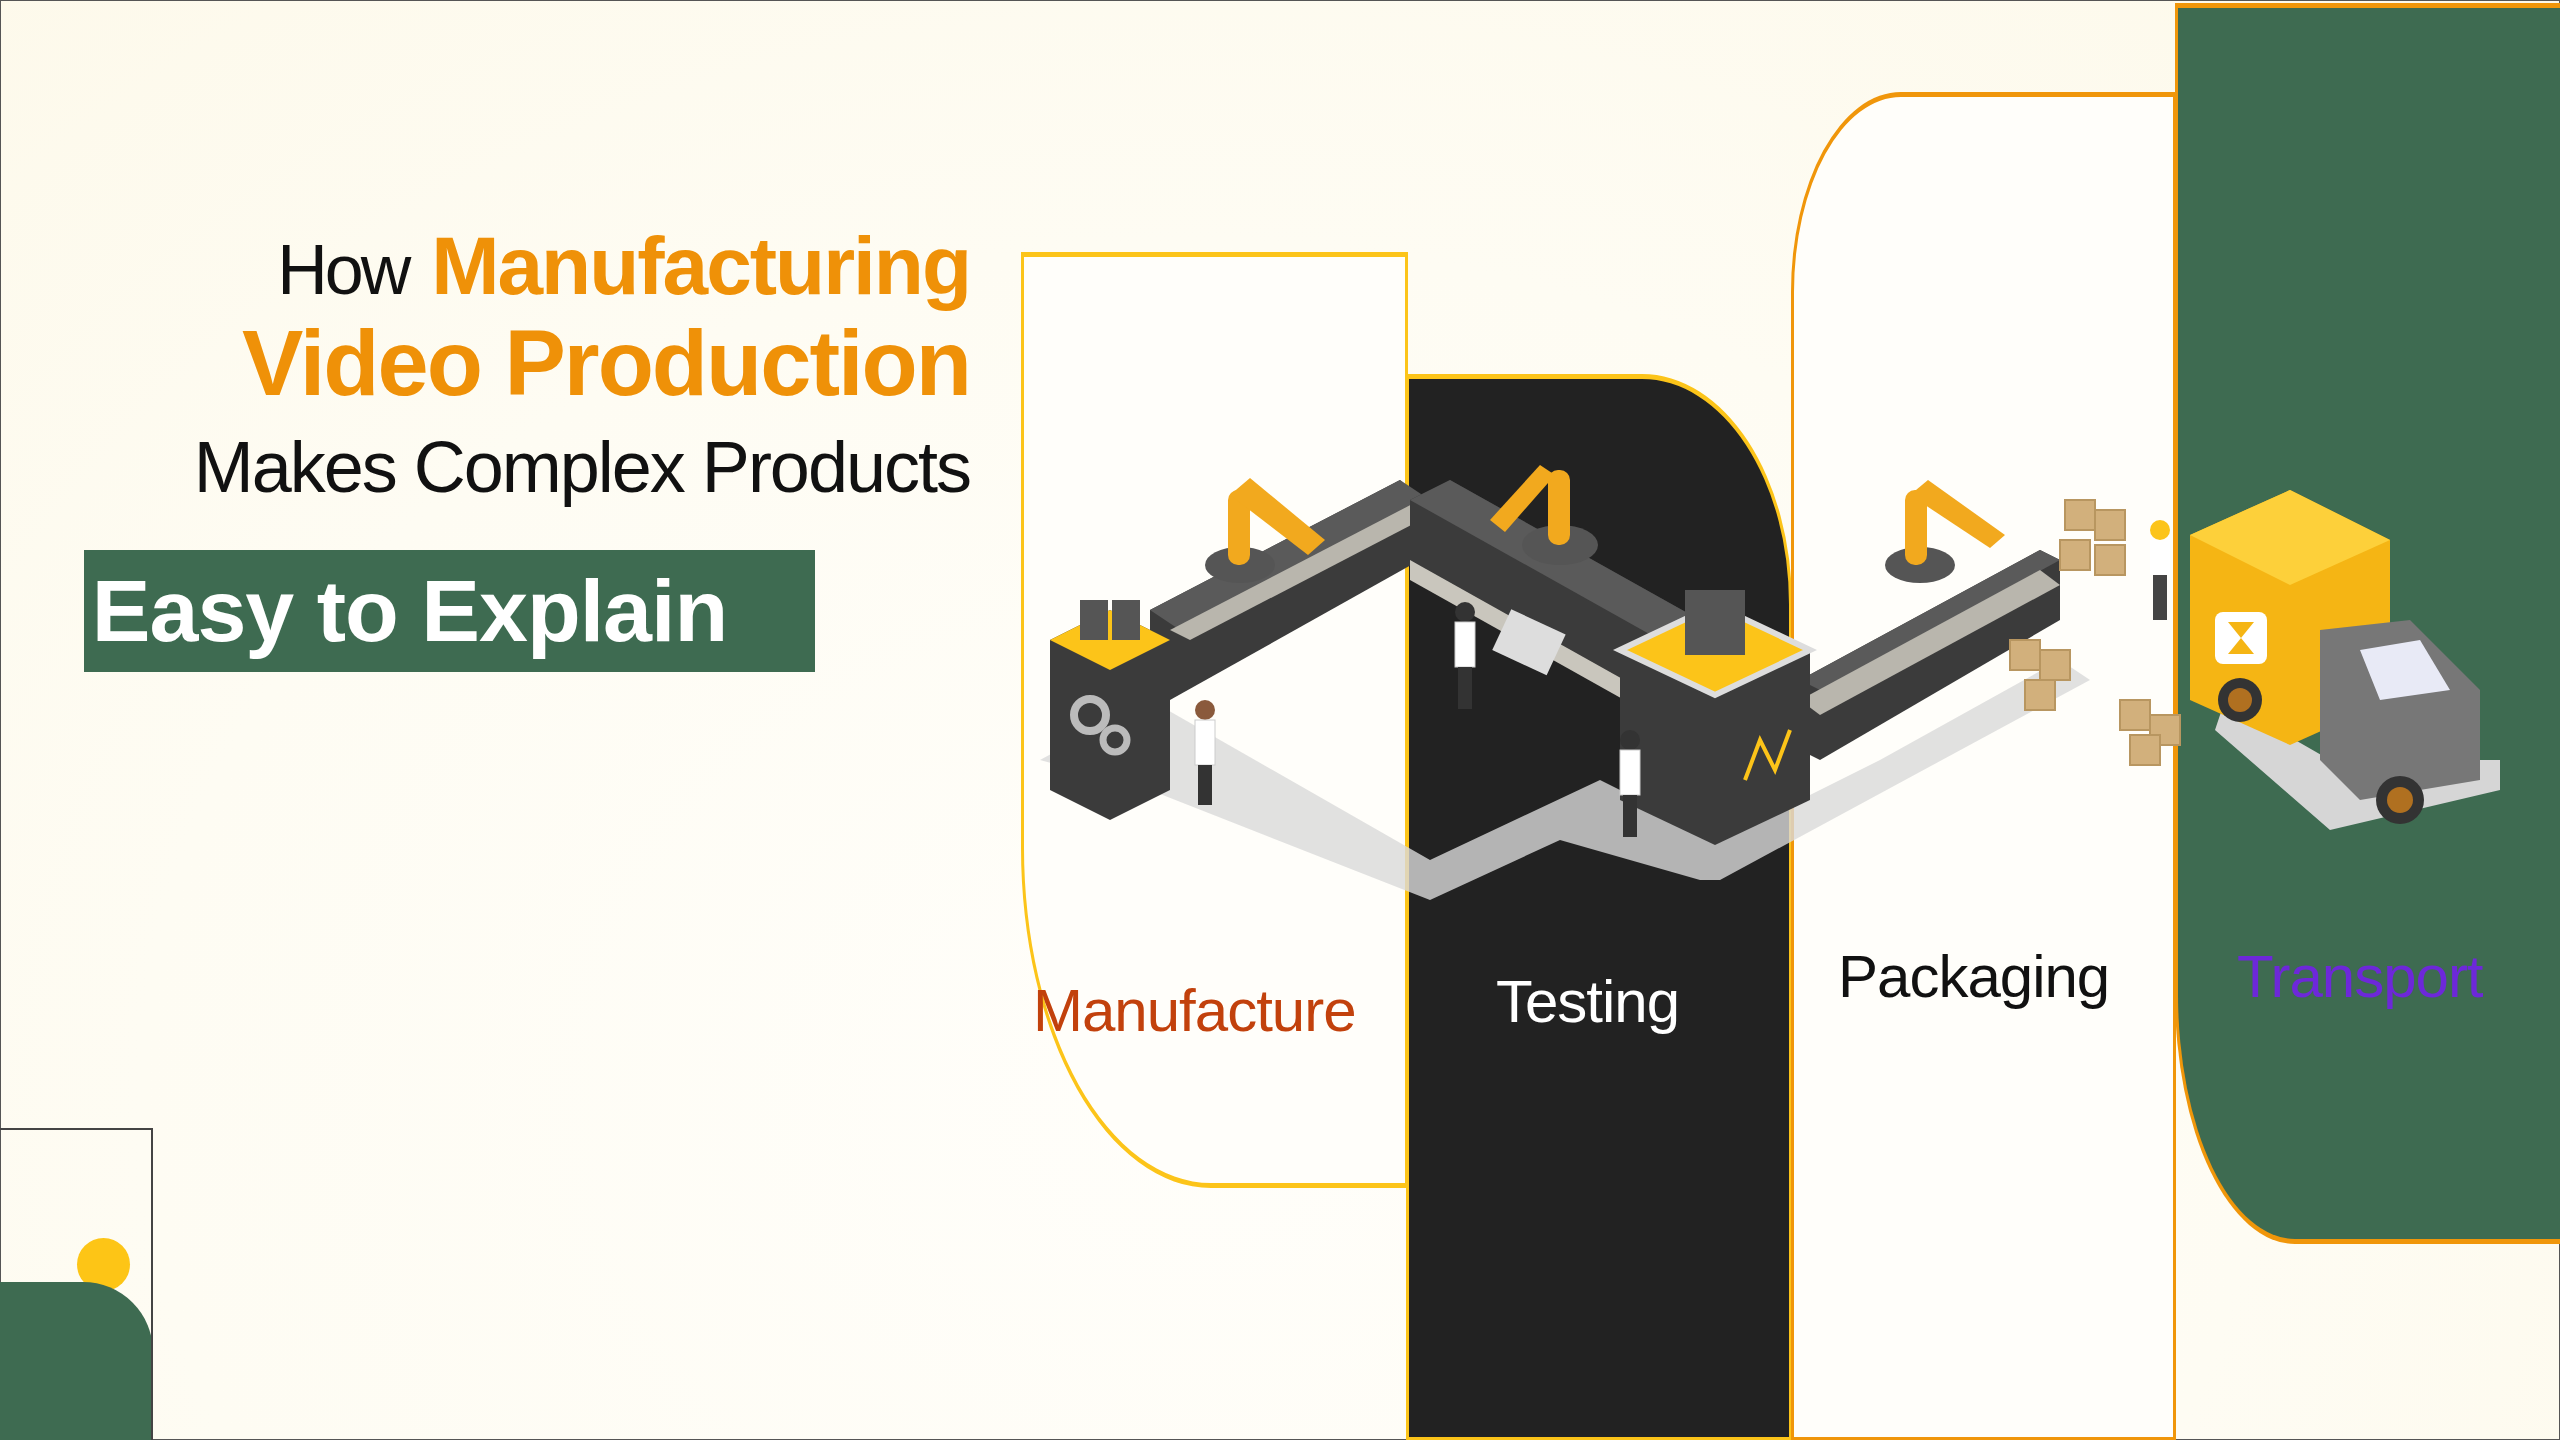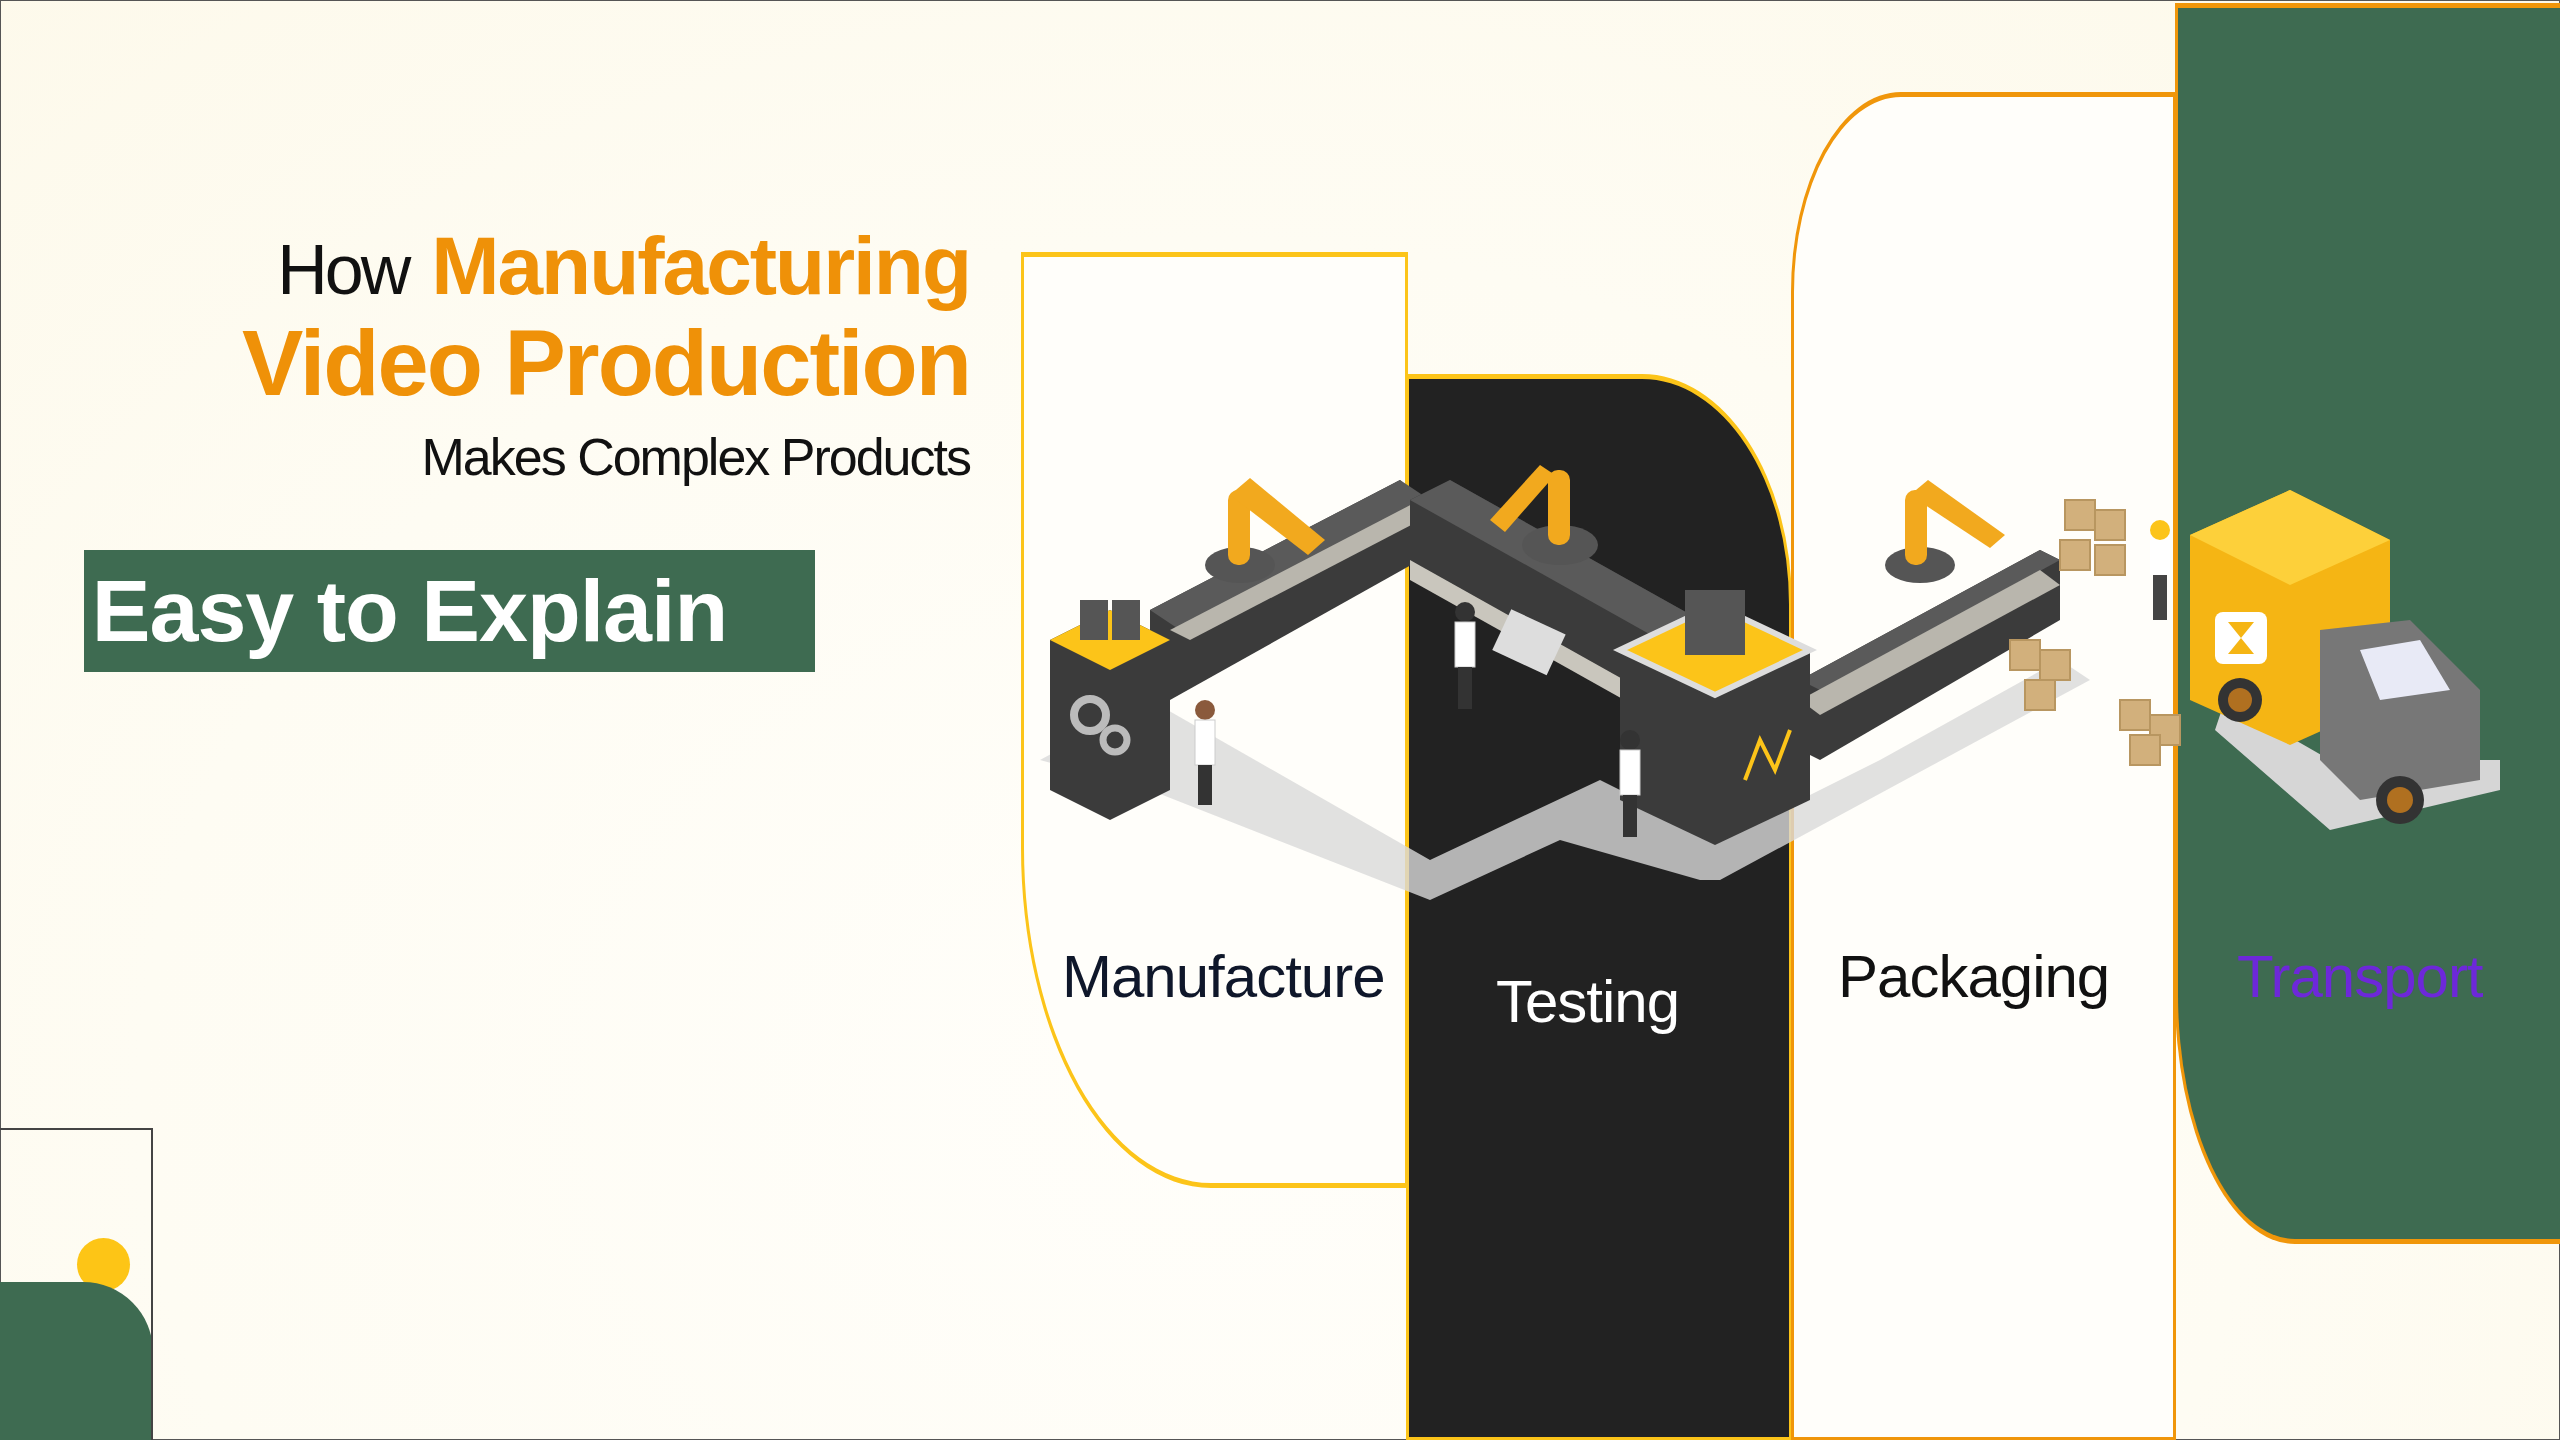--- a/index.html
+++ b/index.html
@@ -17,7 +17,7 @@
   .how { color:#111; font-weight:400; letter-spacing:-3px; font-size:70px; }
   .orange { color:#ef9108; font-weight:700; letter-spacing:-2px; }
   .l2 { font-size:92px; margin-bottom:22px; }
-  .l3 { font-size:52px; color:#111; letter-spacing:-2px; }
+  .l3 { font-size:72px; color:#111; letter-spacing:-2px; }
   .easy-box {
     position:absolute; left:84px; top:550px; width:731px; height:122px;
     background:#3e6b51; display:flex; align-items:center; justify-content:center;

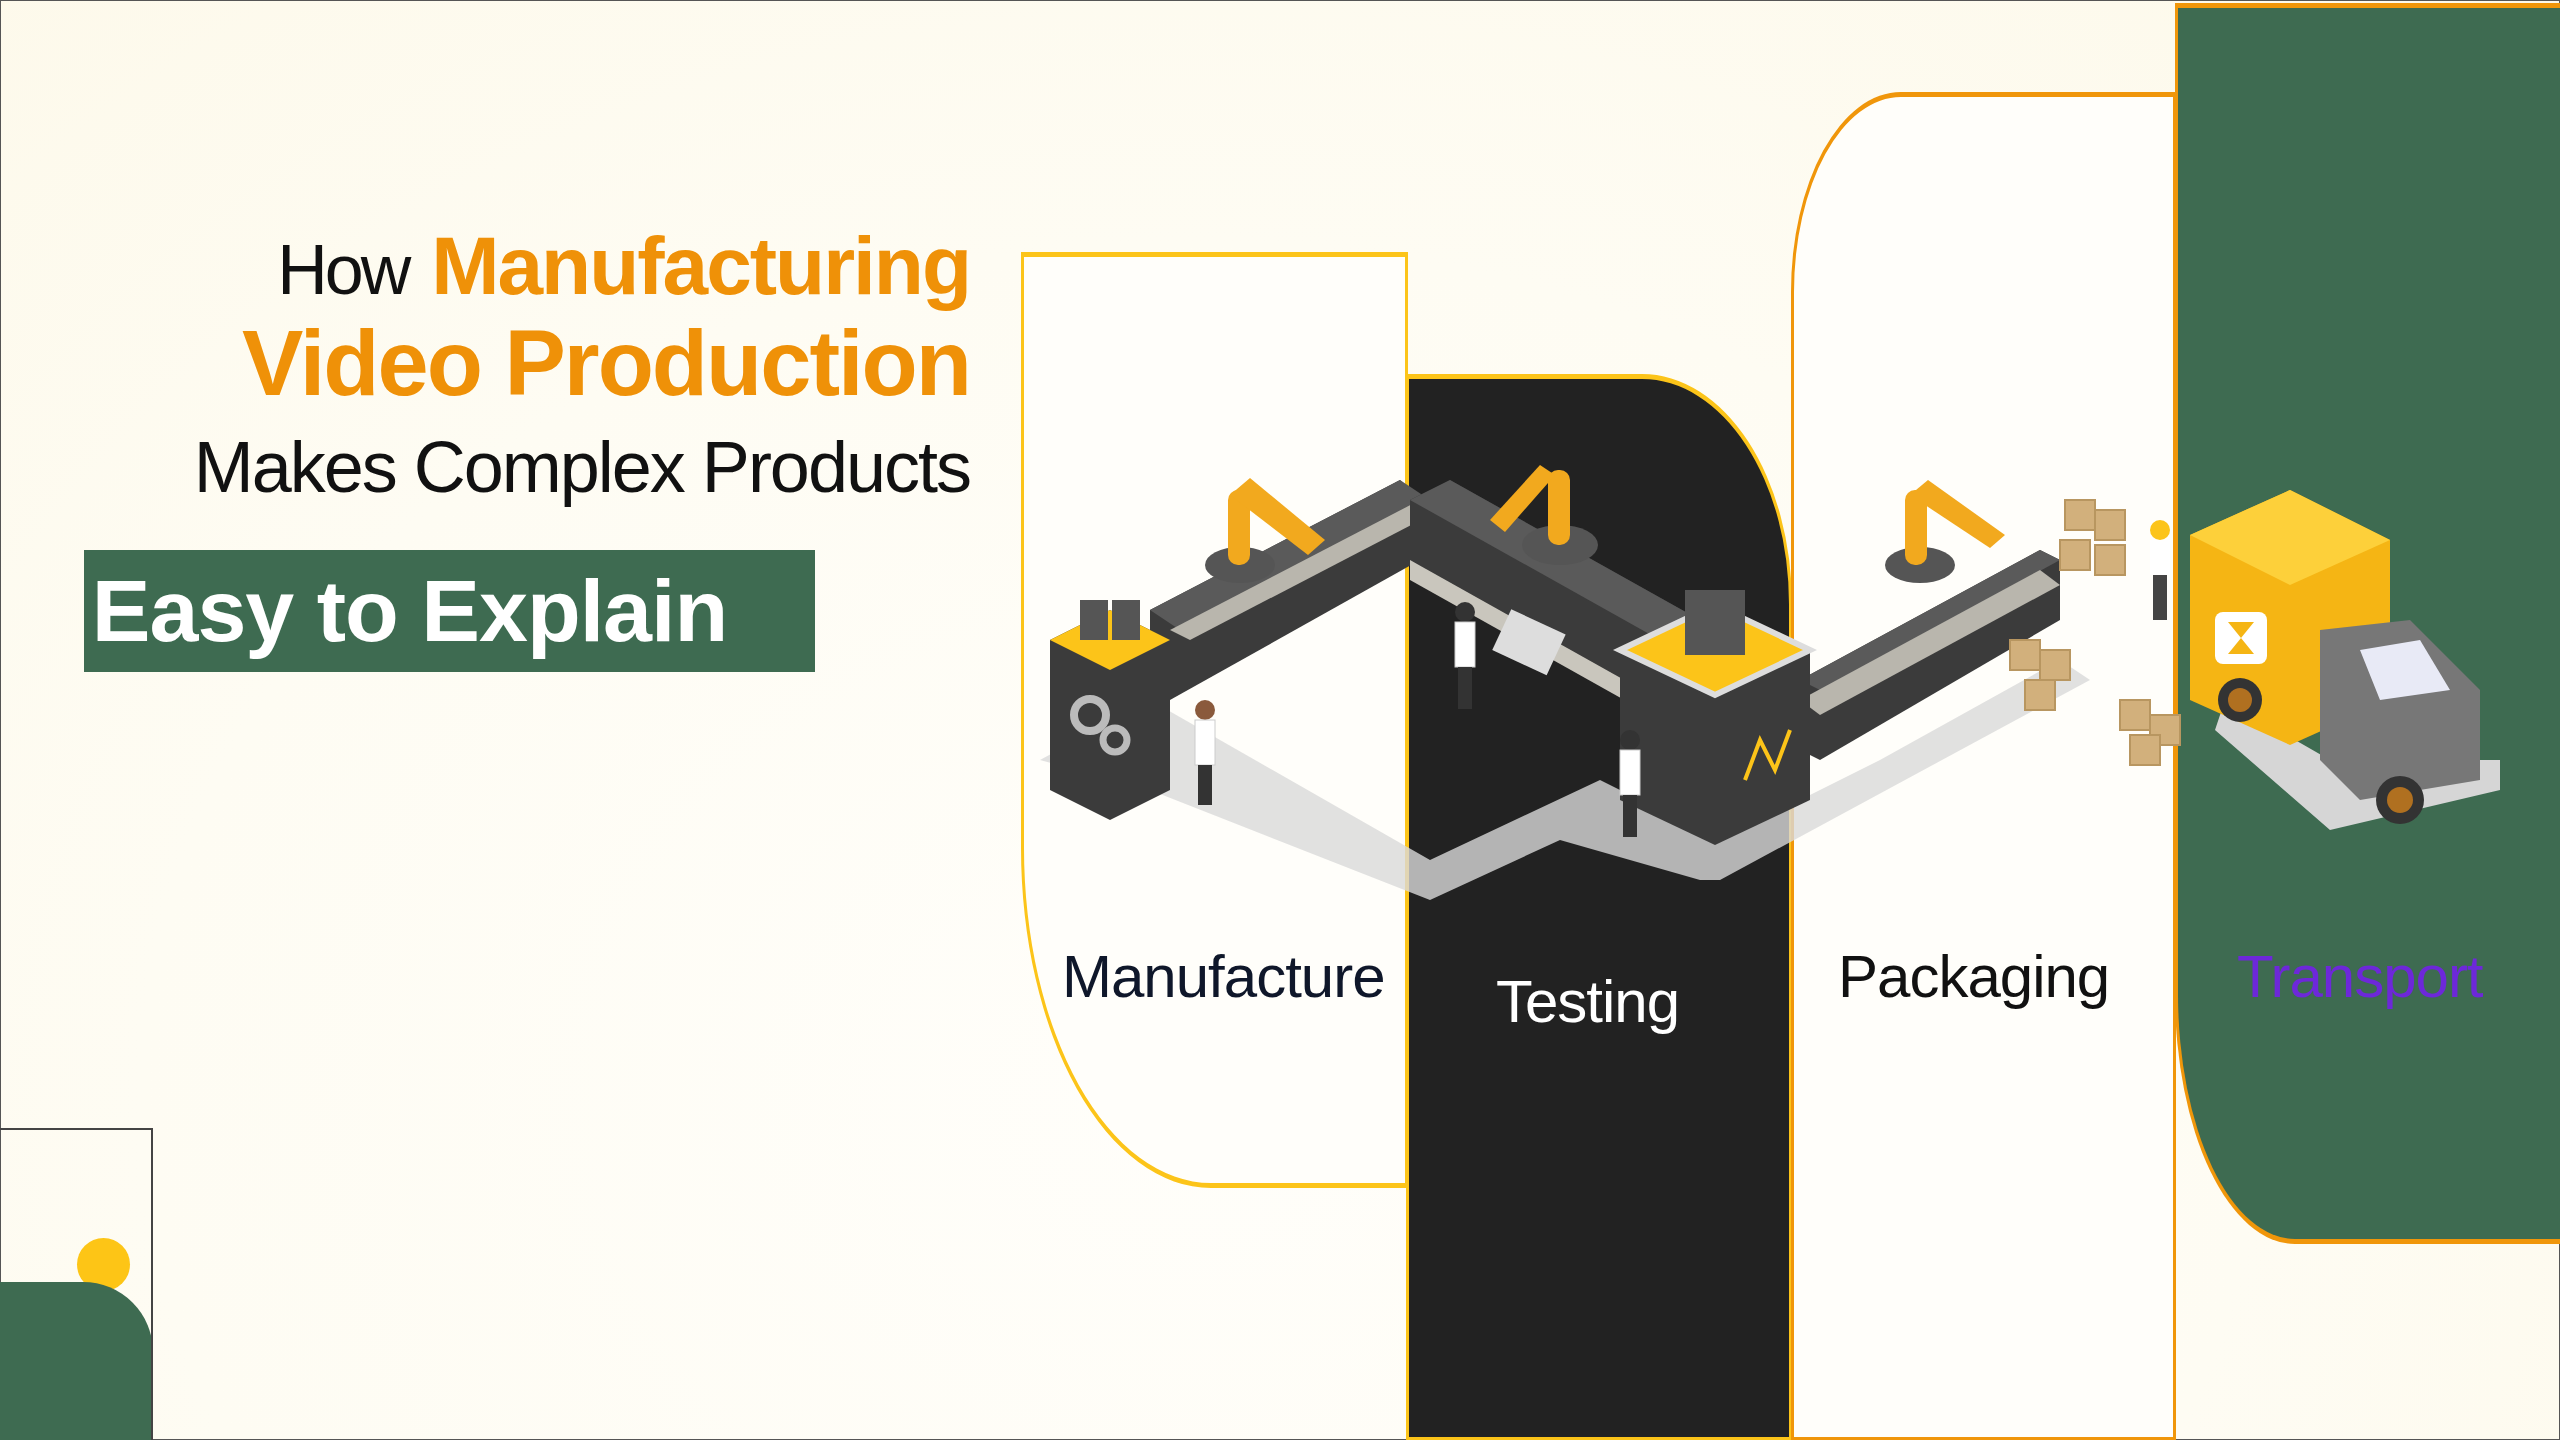--- a/index.html
+++ b/index.html
@@ -41,7 +41,7 @@
              border:3px solid #f0960a; border-top-width:5px; border-bottom-width:5px; border-right:none; border-bottom-left-radius:120px 250px; }
 
   .label { position:absolute; top:942px; font-size:60px; letter-spacing:-1px; white-space:nowrap; }
-  .lbl-manu { left:1062px; color:#0f172a; }
+  .lbl-manu { left:1033px; color:#c2410c;margin-top:34px; }
   .lbl-test { left:1496px; color:#fff;margin-top:25px; }
   .lbl-pack { left:1838px; color:#111; }
   .lbl-trans { left:2237px; color:#6d28d9; }

